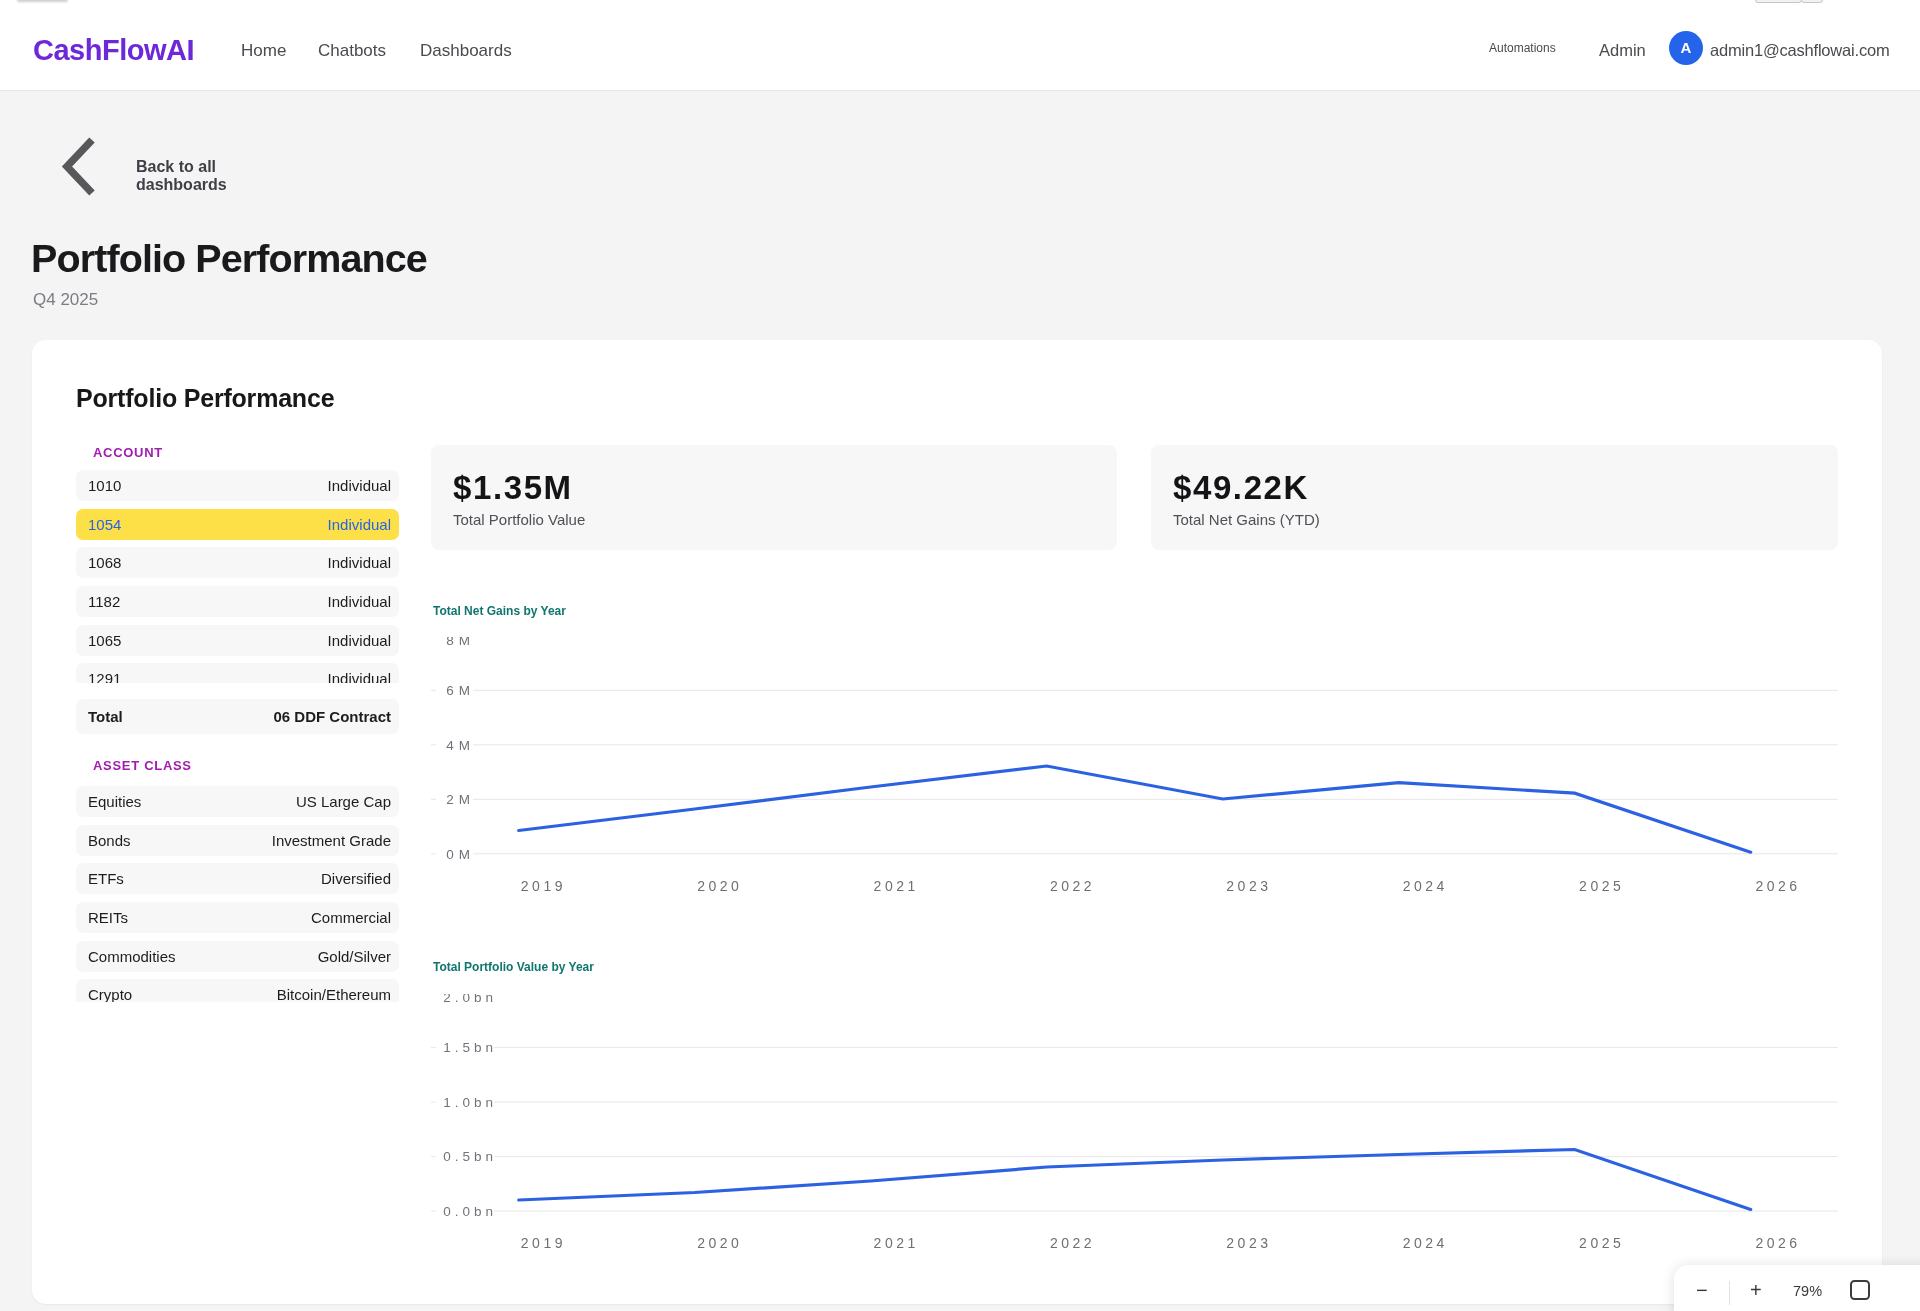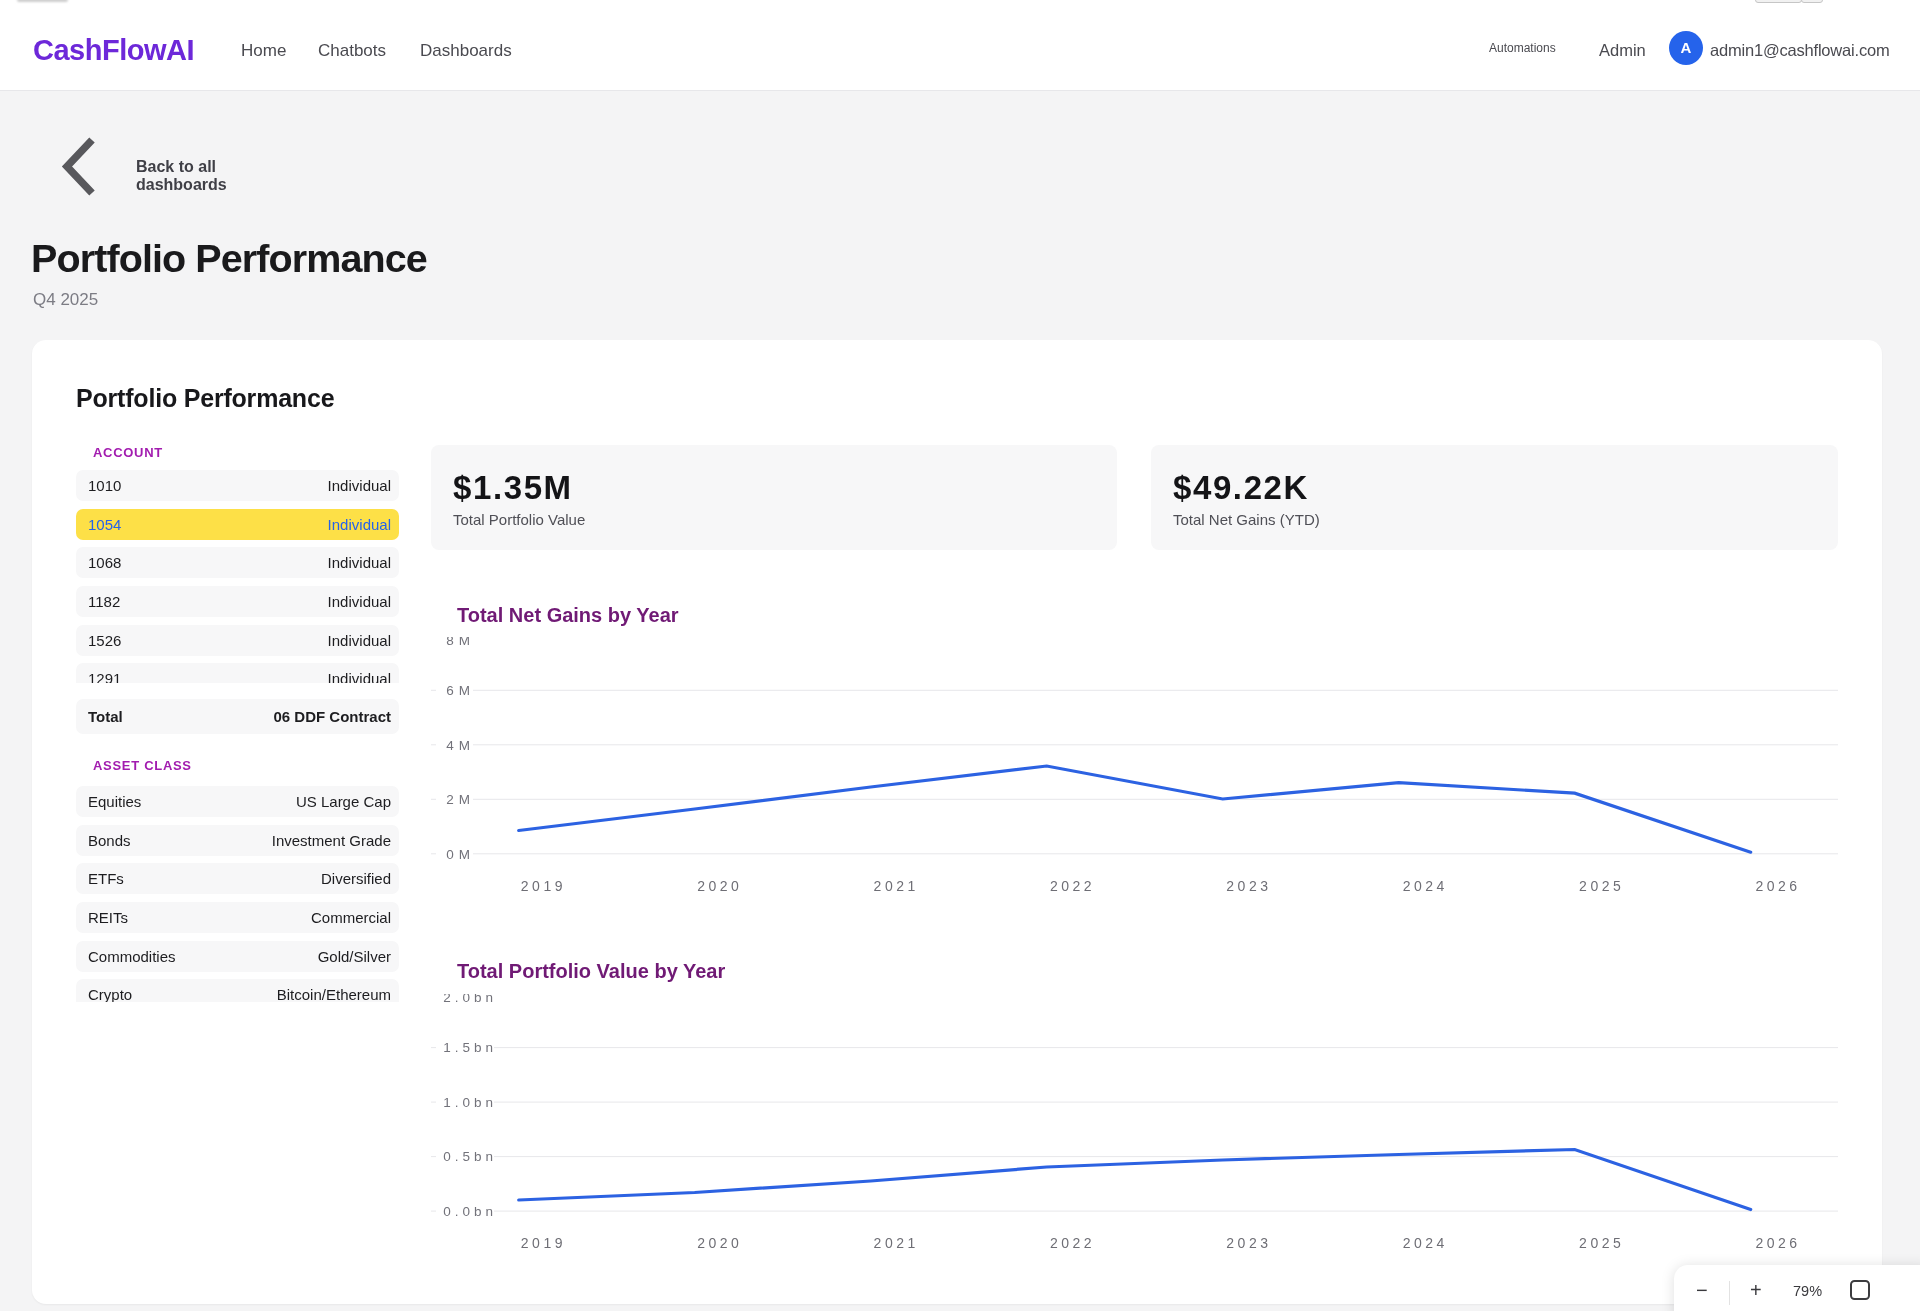--- a/index.html
+++ b/index.html
@@ -48,7 +48,7 @@
   .kpival { position:absolute; font-size:33px; font-weight:700; color:#141417; letter-spacing:1.6px; }
   .kpilab { position:absolute; font-size:15px; color:#4f4f56; }
 
-  .ctitle { position:absolute; font-size:20px; font-weight:700; color:#701a75;margin-left:24px; }
+  .ctitle { position:absolute; font-size:12px; font-weight:700; color:#0f766e; }
   svg text { font-family:"Liberation Sans", sans-serif; }
 
   

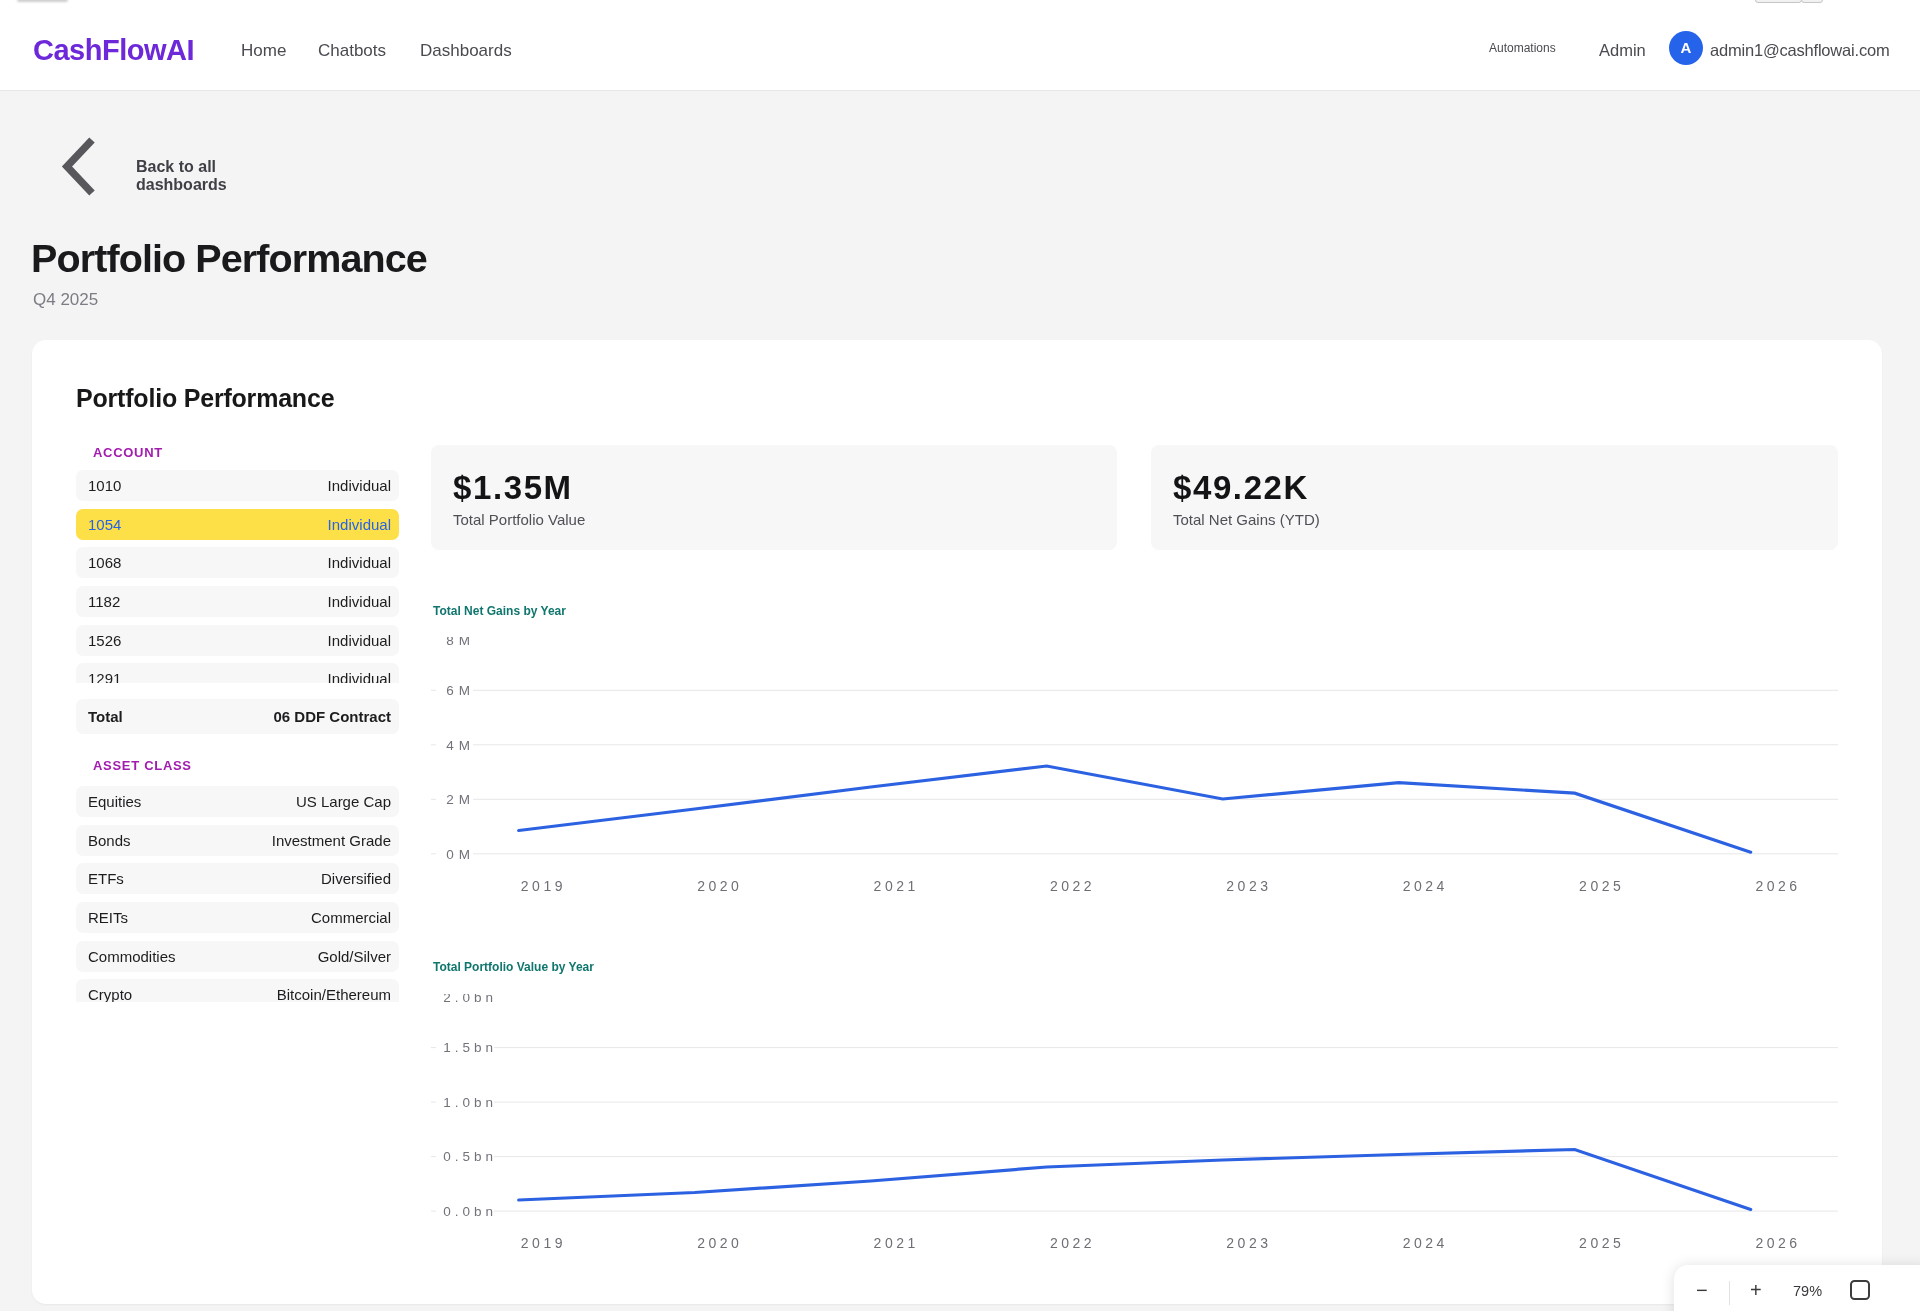--- a/index.html
+++ b/index.html
@@ -99,7 +99,7 @@
       <span>Individual</span>
     </div>
   <div class="row">
-      <span>1526</span>
+      <span>1065</span>
       <span>Individual</span>
     </div>
   <div class="row">

